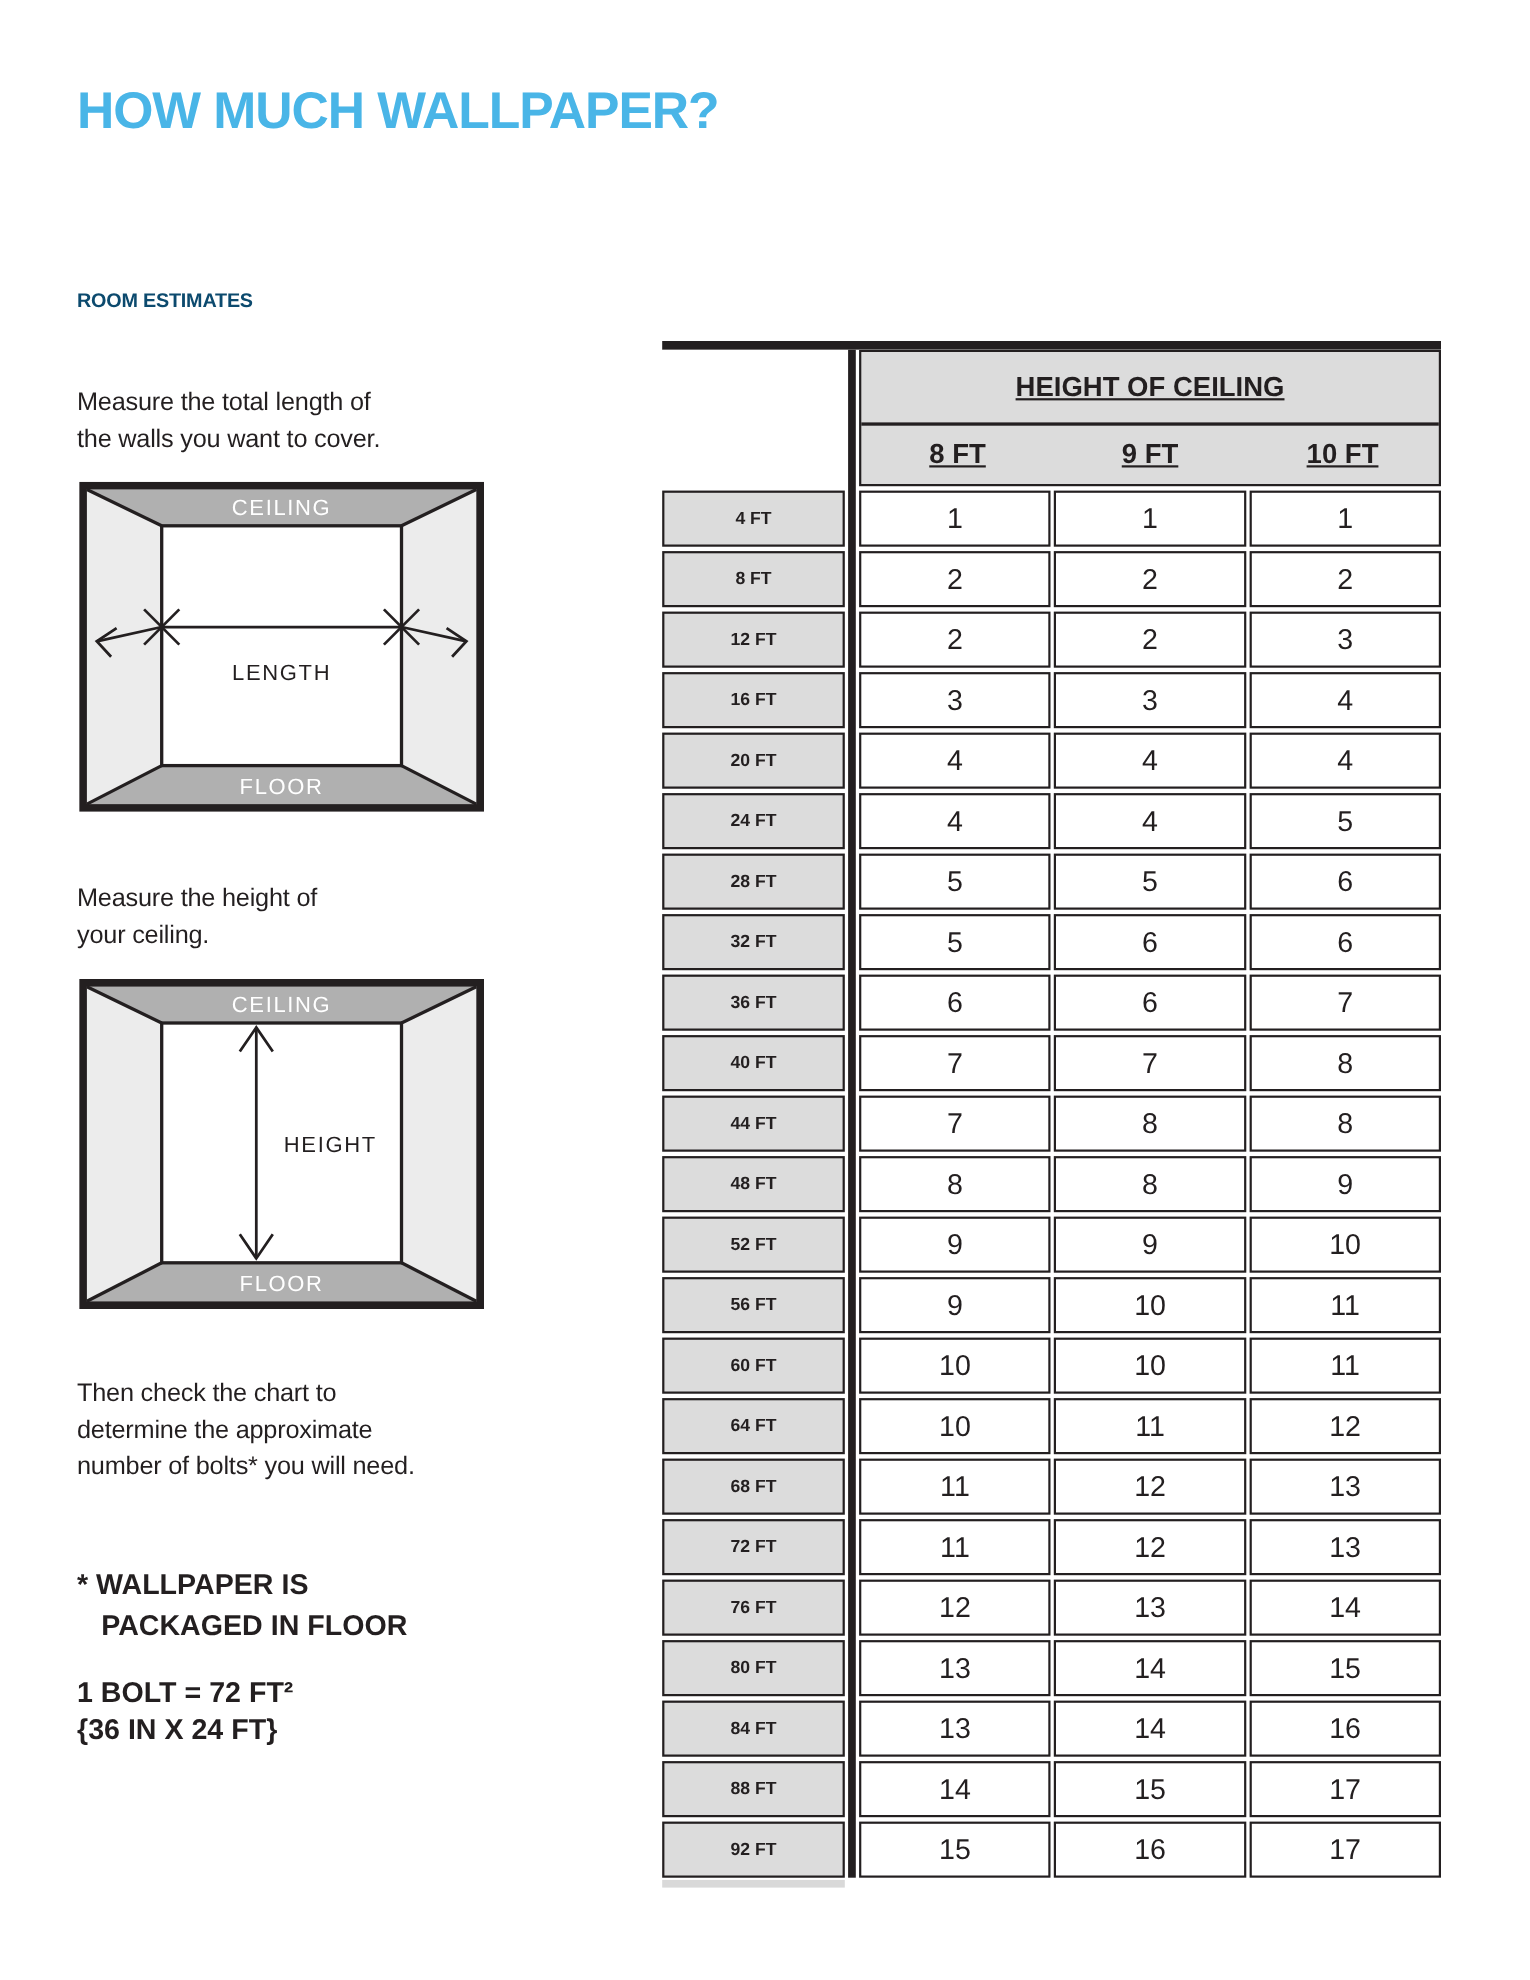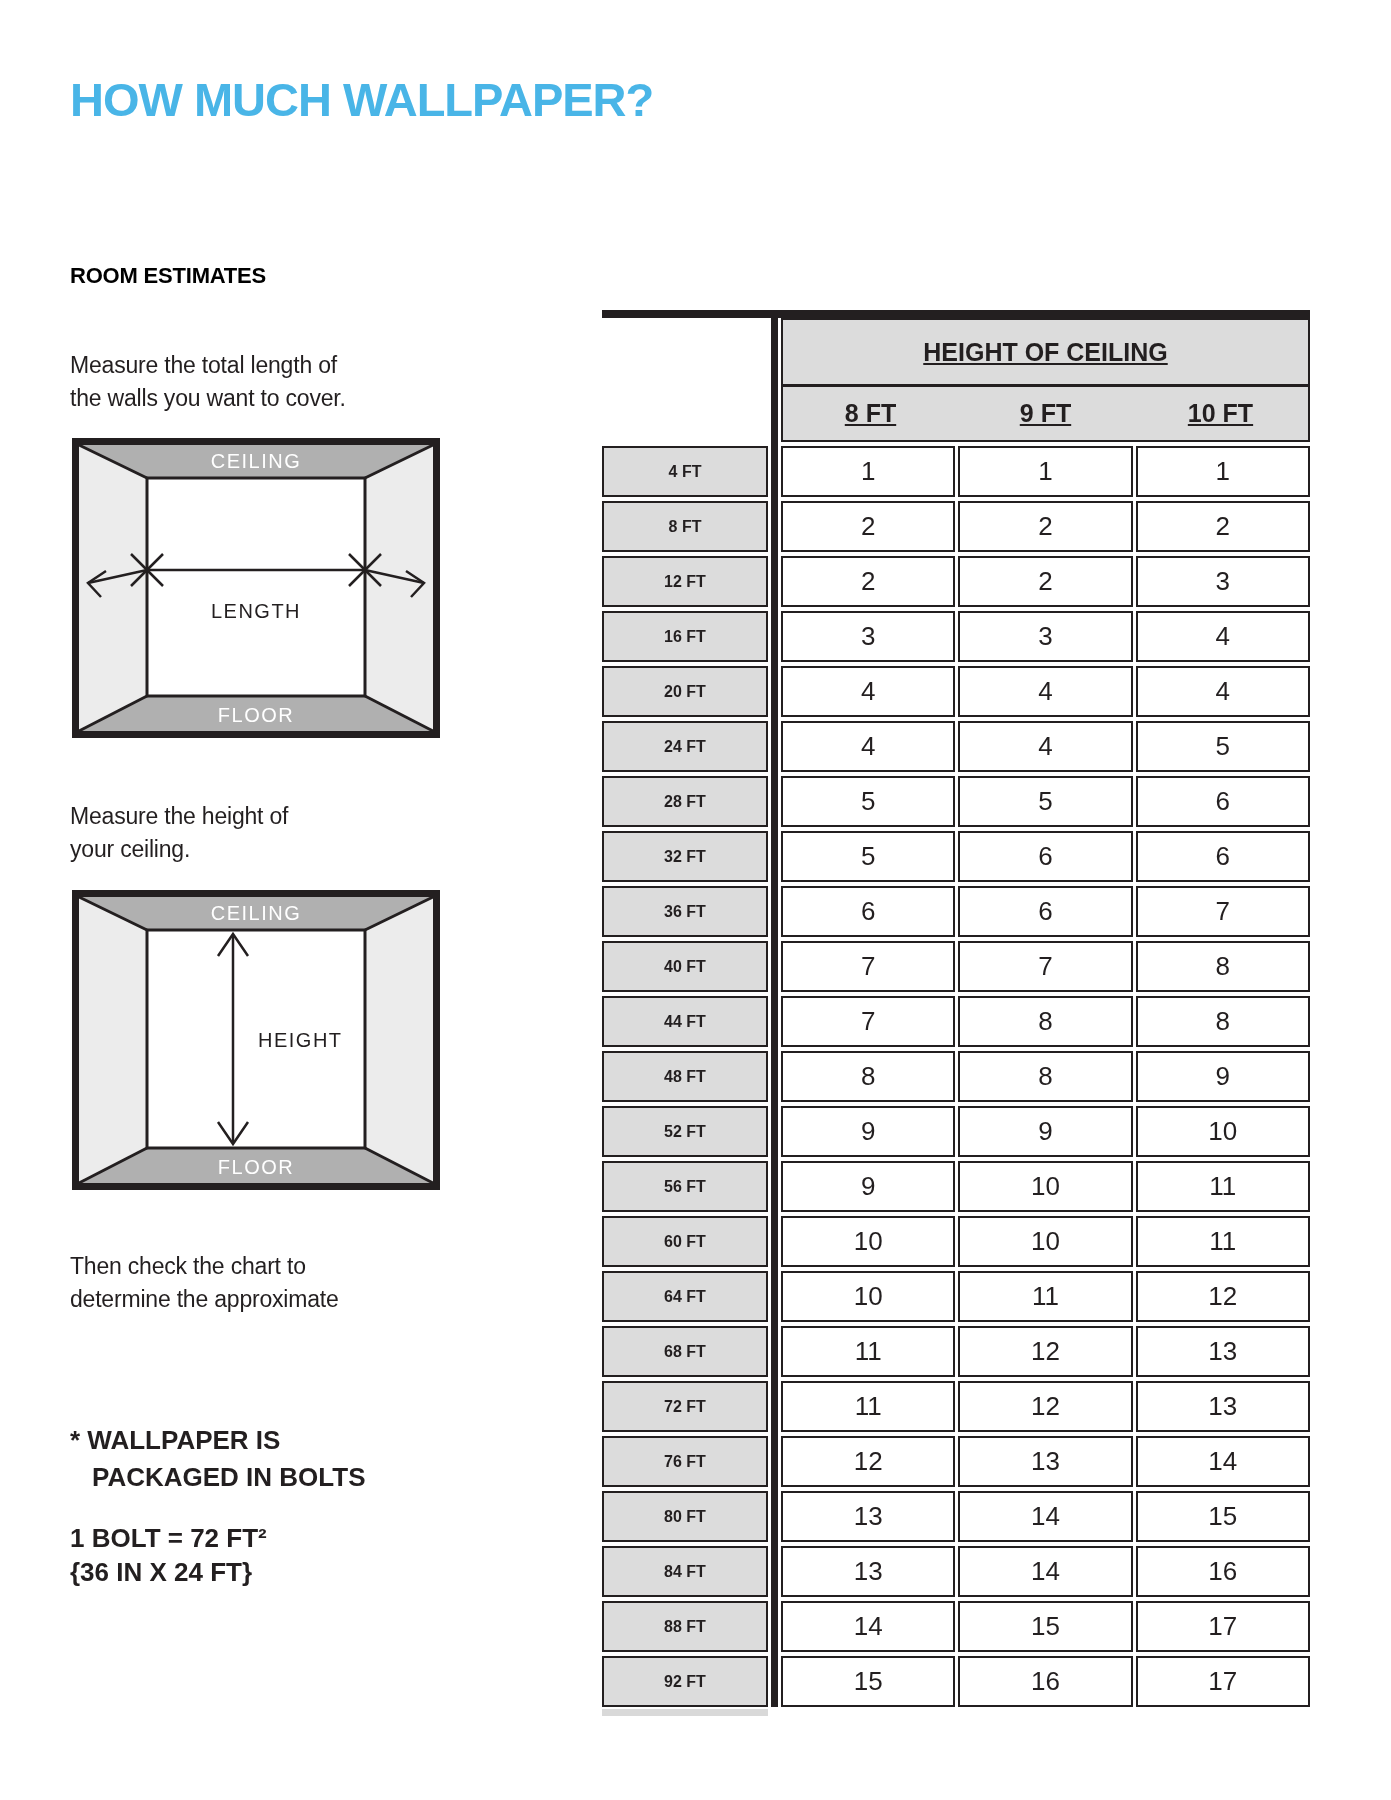--- a/index.html
+++ b/index.html
@@ -10,7 +10,7 @@
   .abs { position:absolute; }
 
   #title { left:70px; top:72px; font-size:47px; font-weight:bold; color:#49b5e7; letter-spacing:-1px; white-space:nowrap; }
-  .subhead { font-size:22px; font-weight:bold; color:#000000; letter-spacing:-0.2px; white-space:nowrap; }
+  .subhead { font-size:18px; font-weight:bold; color:#0c4a6e; letter-spacing:-0.2px; white-space:nowrap; }
   #room-estimates { left:70px; top:263px; }
   #bolts-heading { left:703px; top:263px; }
 

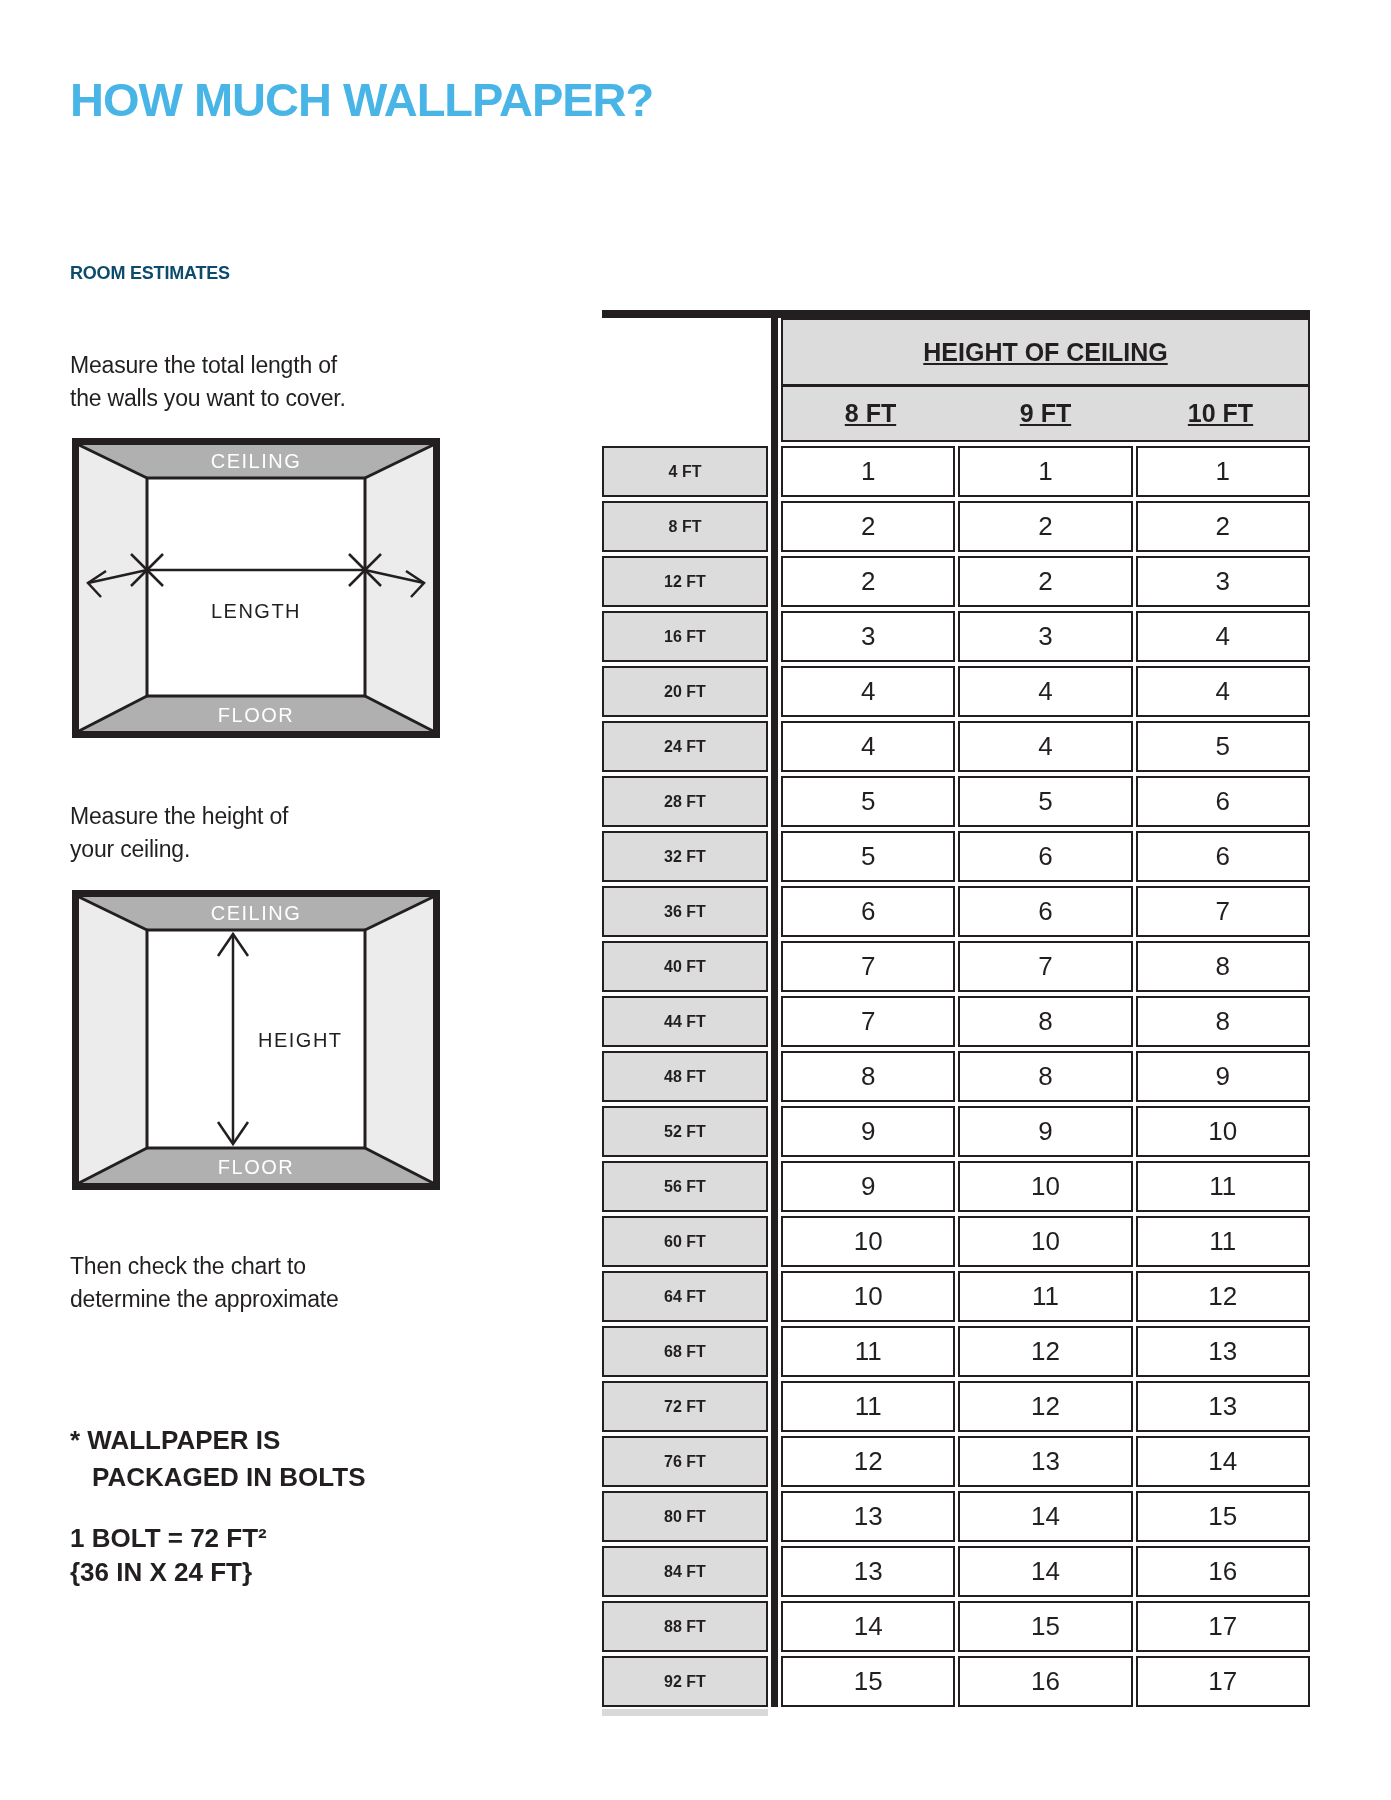--- a/index.html
+++ b/index.html
@@ -134,6 +134,7 @@
   <div class="abs para" id="para-chart">
     <div>Then check the chart to</div>
     <div>determine the approximate</div>
+    <div>number of bolts* you will need.</div>
   </div>
 
   <div class="abs" id="footnote">

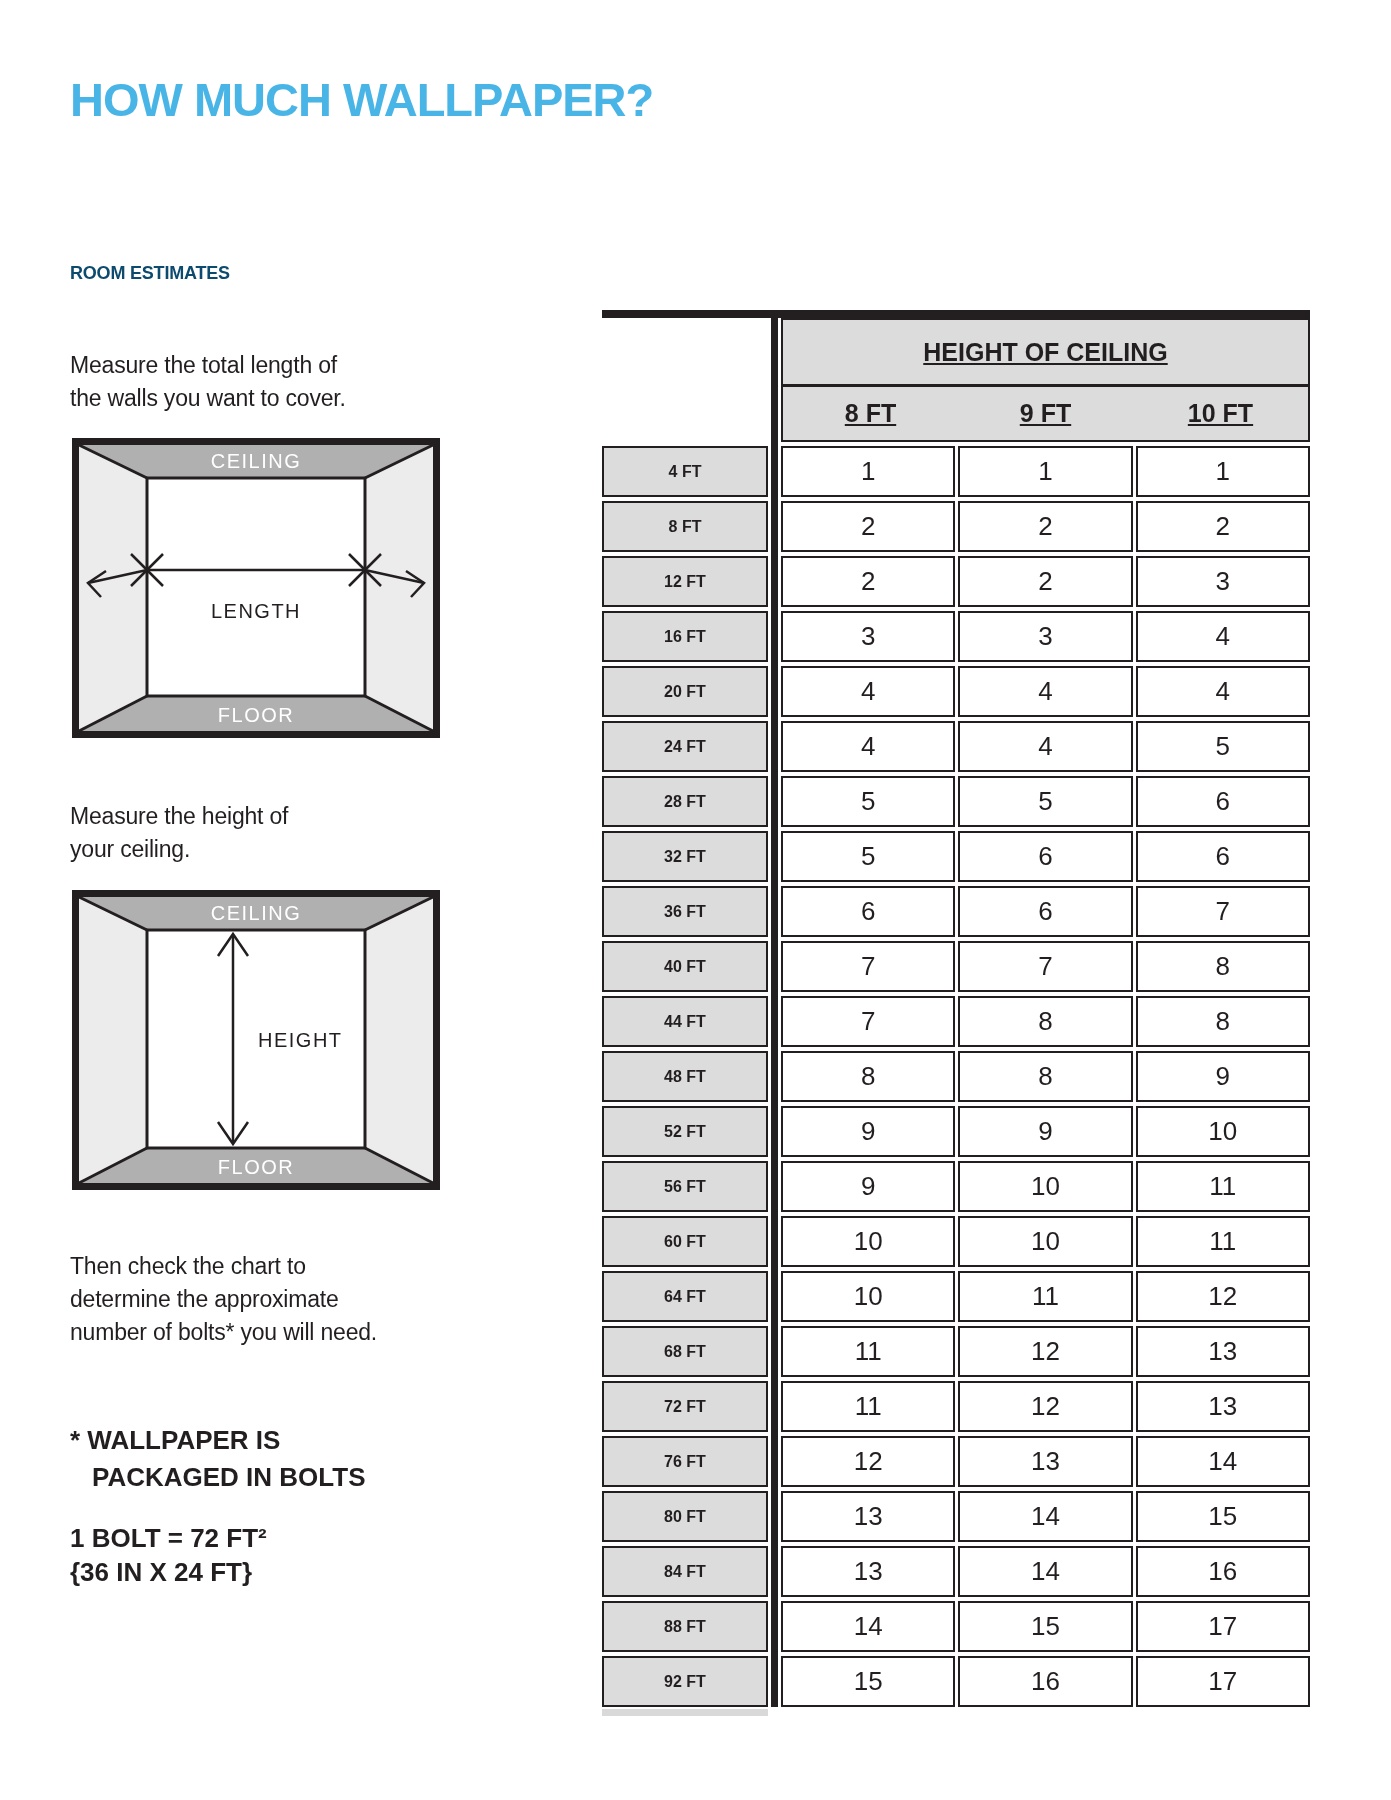--- a/index.html
+++ b/index.html
@@ -139,7 +139,7 @@
 
   <div class="abs" id="footnote">
     <div class="l1">* WALLPAPER IS</div>
-    <div class="l2">PACKAGED IN BOLTS</div>
+    <div class="l2">PACKAGED IN FLOOR</div>
   </div>
 
   <div class="abs" id="bolt-eq">1 BOLT = 72 FT²</div>

